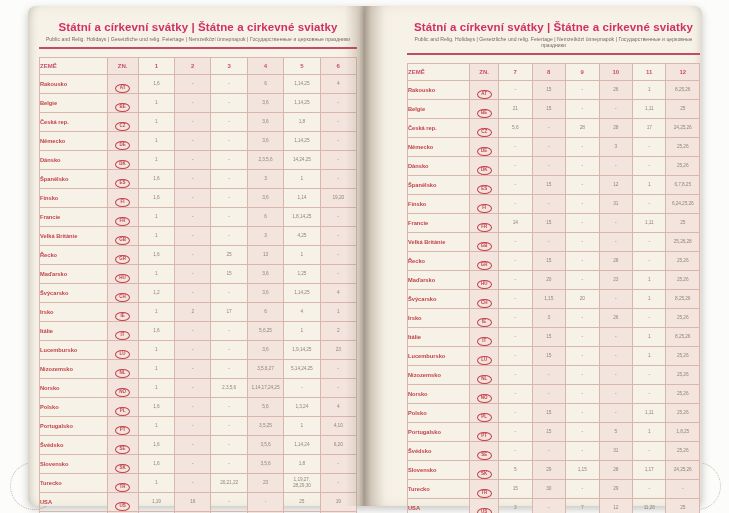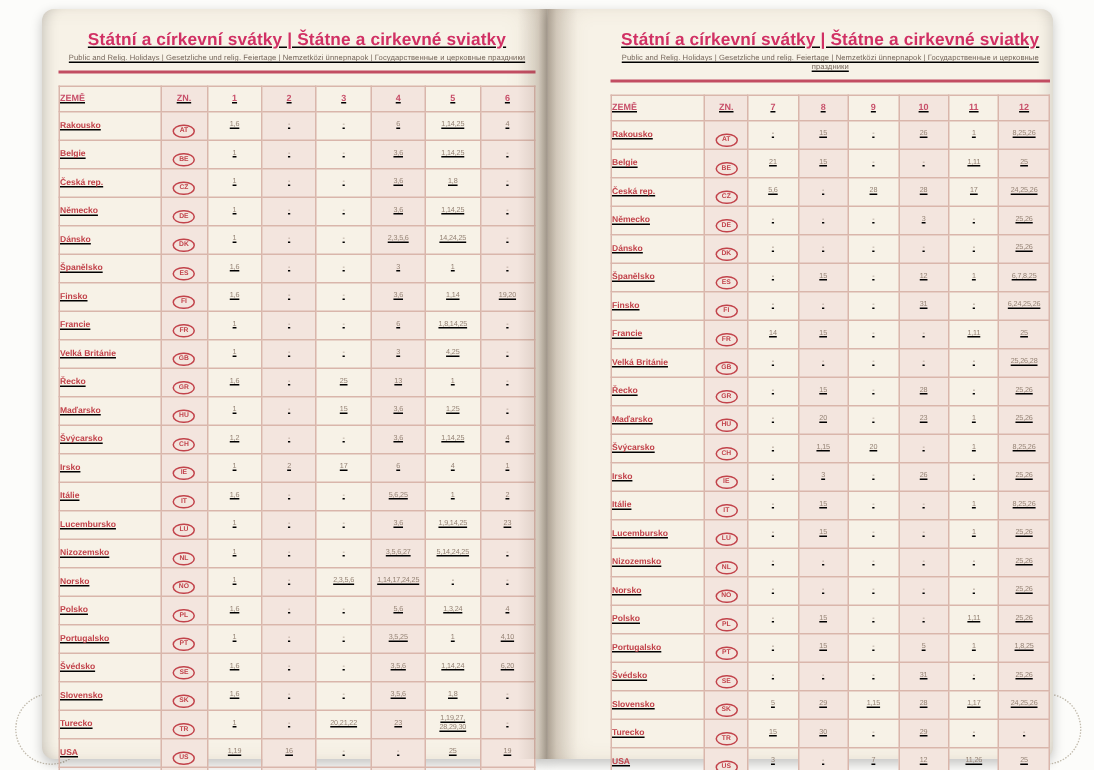--- a/index.html
+++ b/index.html
@@ -39,7 +39,7 @@
   .perf{position:absolute;width:46px;height:46px;border:1.4px dotted #c3bcae;border-radius:50%;z-index:0;}
   .perf.bl{left:10px;top:462px;}
   .perf.br{left:673px;top:462px;}
-  .book .page,.gutter{z-index:1;text-decoration:underline;}
+  .book .page,.gutter{z-index:1;}
 </style>
 </head>
 <body>

